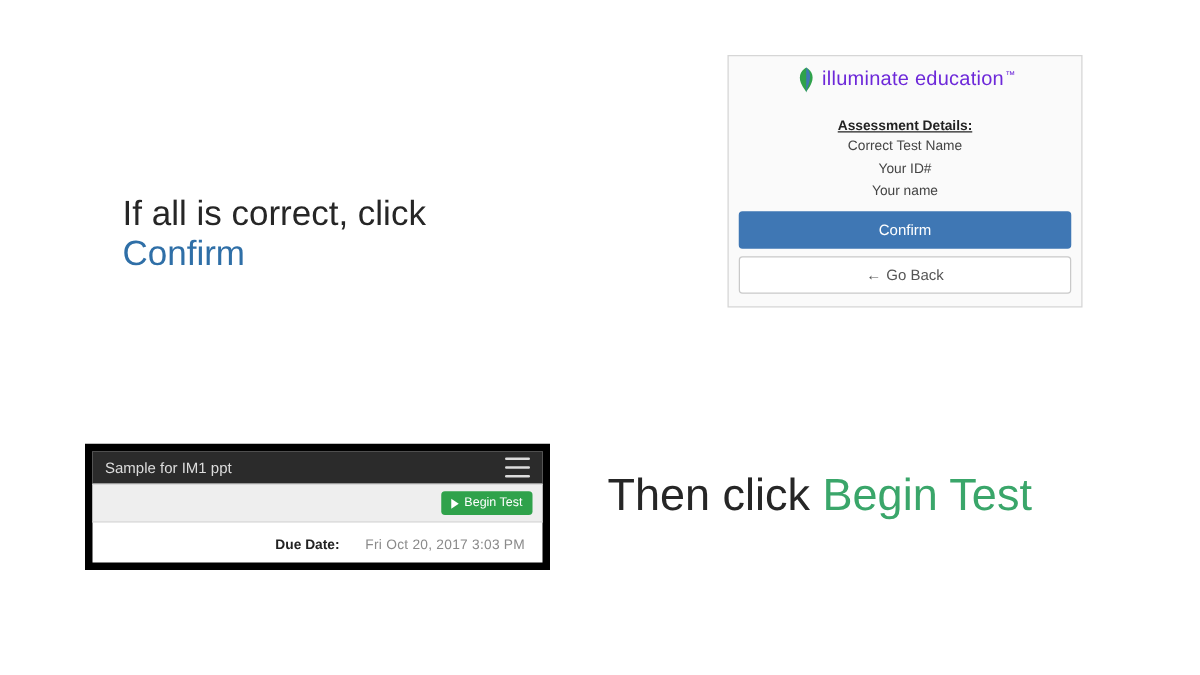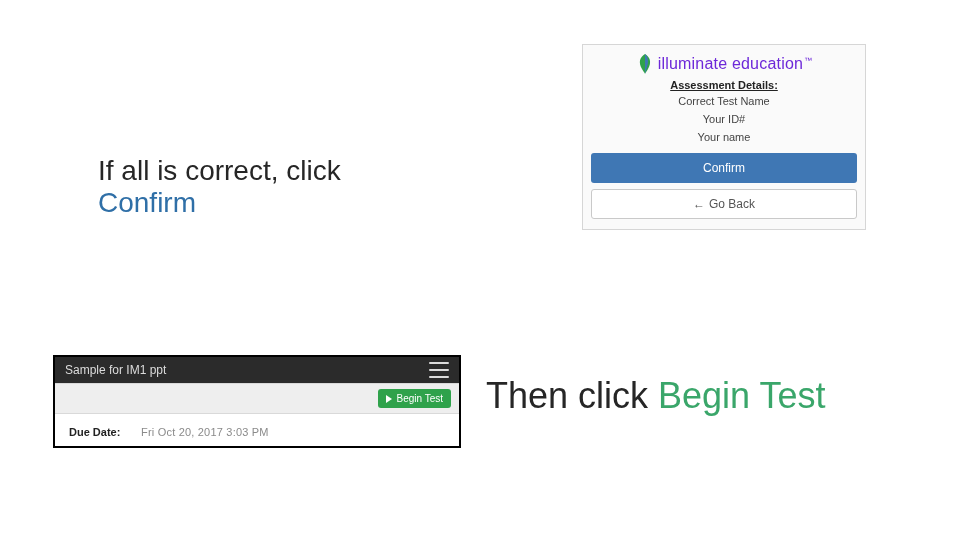--- a/index.html
+++ b/index.html
@@ -73,7 +73,7 @@
     font-weight: 700;
     text-decoration: underline;
     font-size: 11px;
-    margin: 0 0 4px;
+    margin: 16px 0 4px;
     color: #222;
   }
   .section-value {

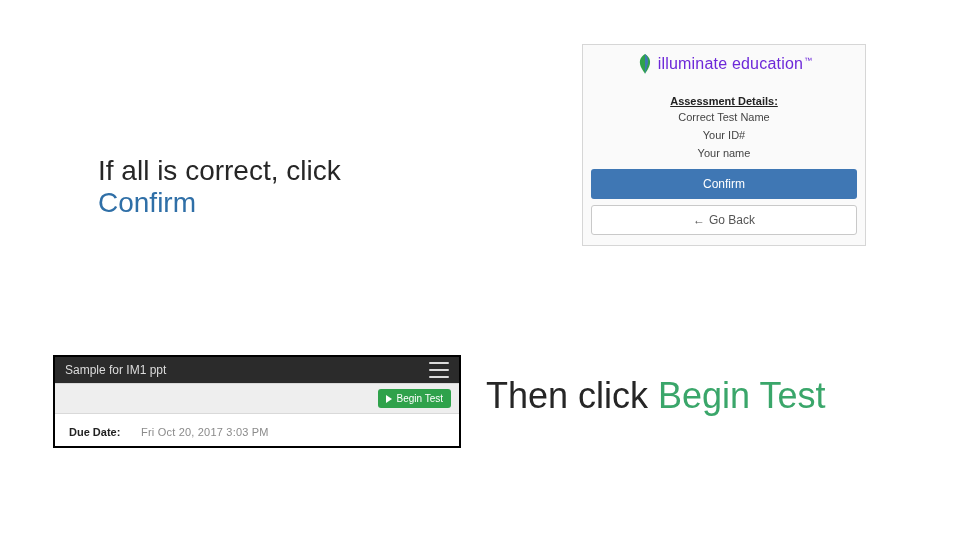--- a/index.html
+++ b/index.html
@@ -114,10 +114,10 @@
   
   .begin-panel {
     position: absolute;
-    left: 53px;
+    left: 68px;
     top: 355px;
-    width: 408px;
-    border: 2px solid #000000;
+    width: 372px;
+    border: 6px solid #000000;
     background: #ffffff;
     font-size: 11px;
     color: #444;

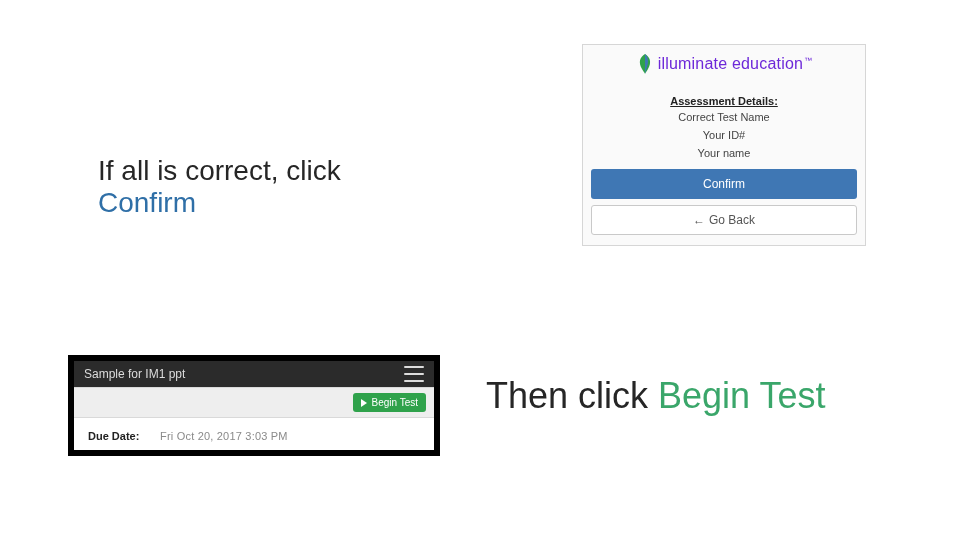--- a/index.html
+++ b/index.html
@@ -181,7 +181,7 @@
     border-top: 1px solid #eee;
     font-size: 11px;
   }
-  .info-row:first-child { border-top: none; }
+  .info-row:first-child { border-top: none; justify-content: flex-end; }
   .info-label {
     font-weight: 700;
     color: #222;

